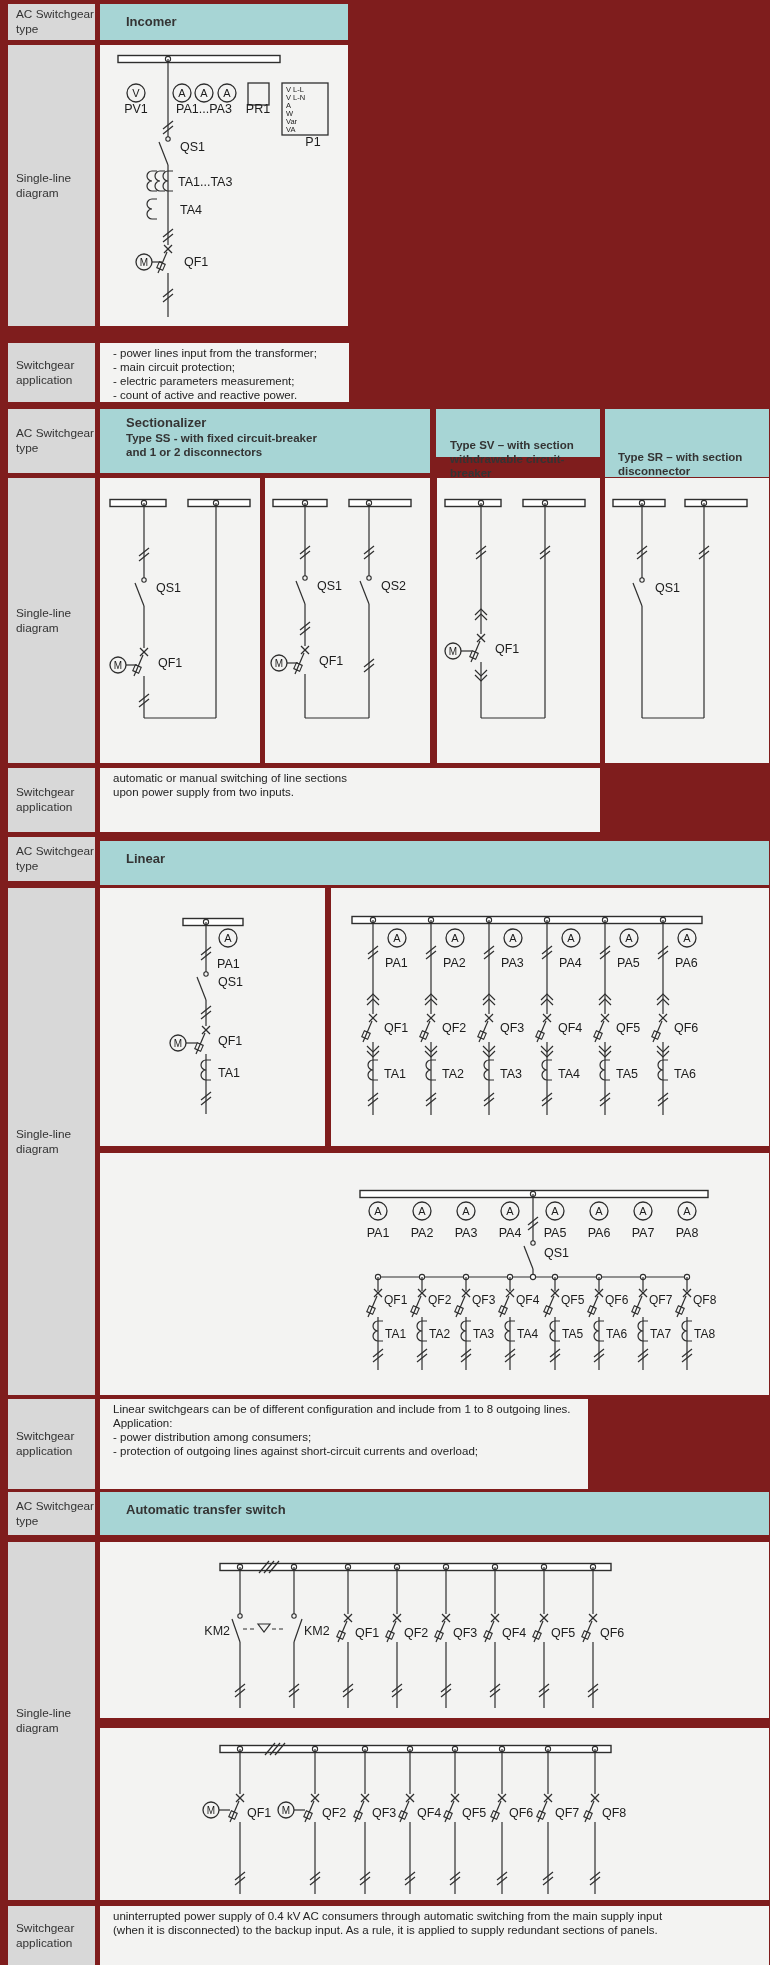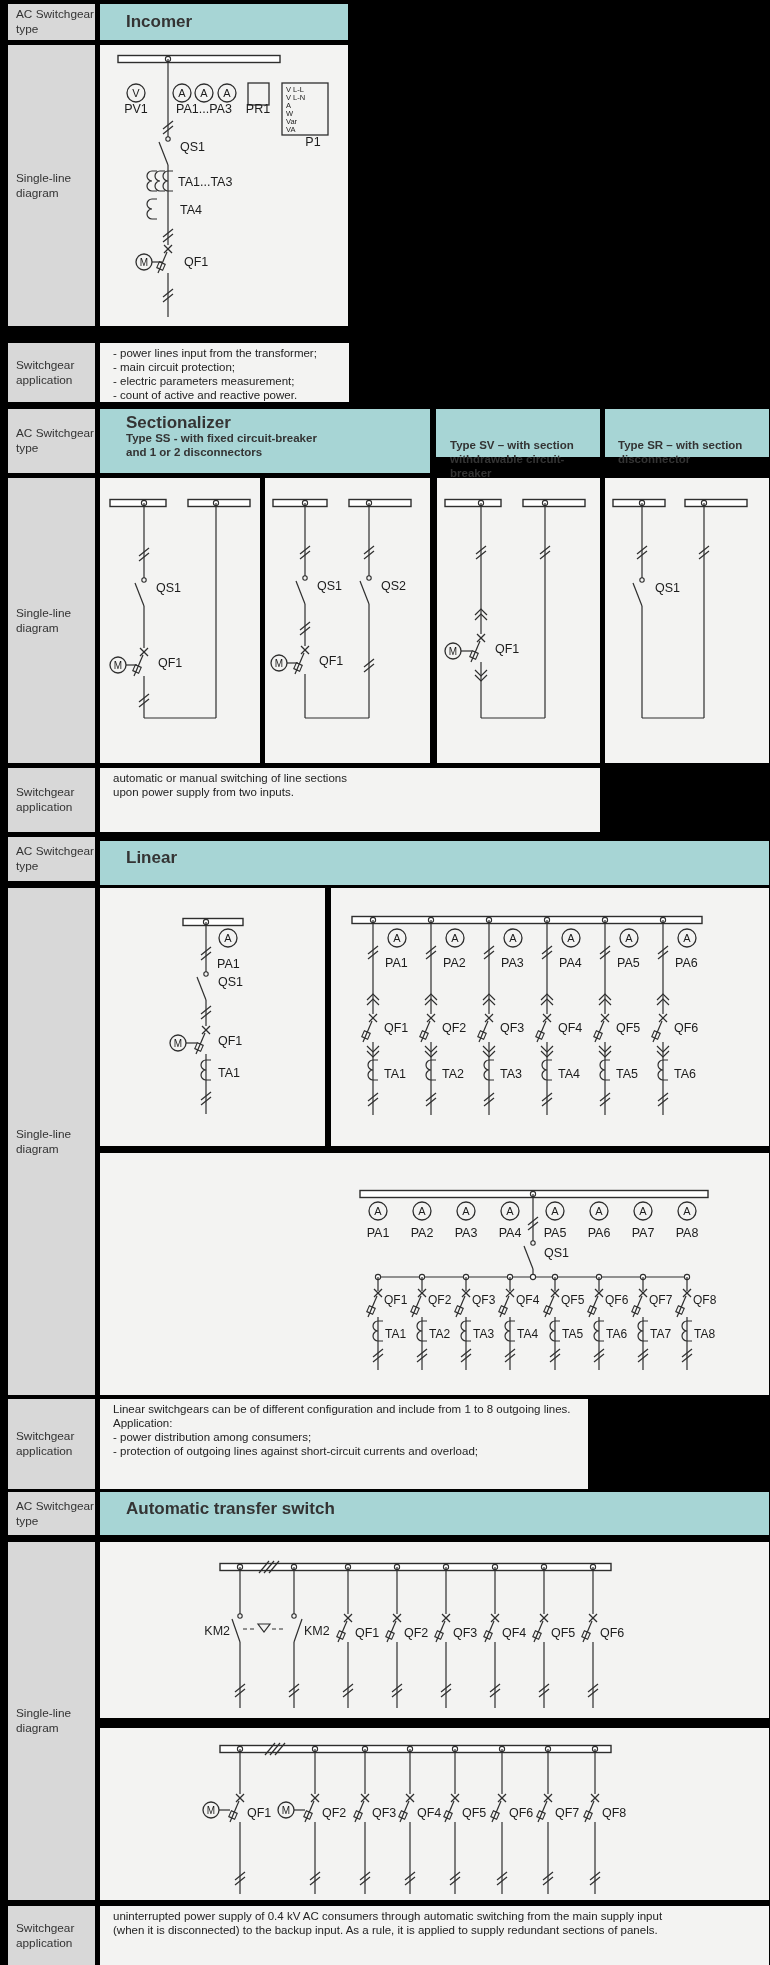--- a/index.html
+++ b/index.html
@@ -5,7 +5,7 @@
   *{margin:0;padding:0;box-sizing:border-box}
   html,body{background:#fff}
   body{font-family:"Liberation Sans",sans-serif}
-  .page{position:relative;width:770px;height:1965px;background:#000000;overflow:hidden}
+  .page{position:relative;width:770px;height:1965px;background:#7f1d1d;overflow:hidden}
   .cell{position:absolute}
   .lab{left:8px;width:87px;background:#d8d8d8;display:flex;align-items:center;
        padding-left:8px;font-size:11.8px;line-height:1.25;color:#333}

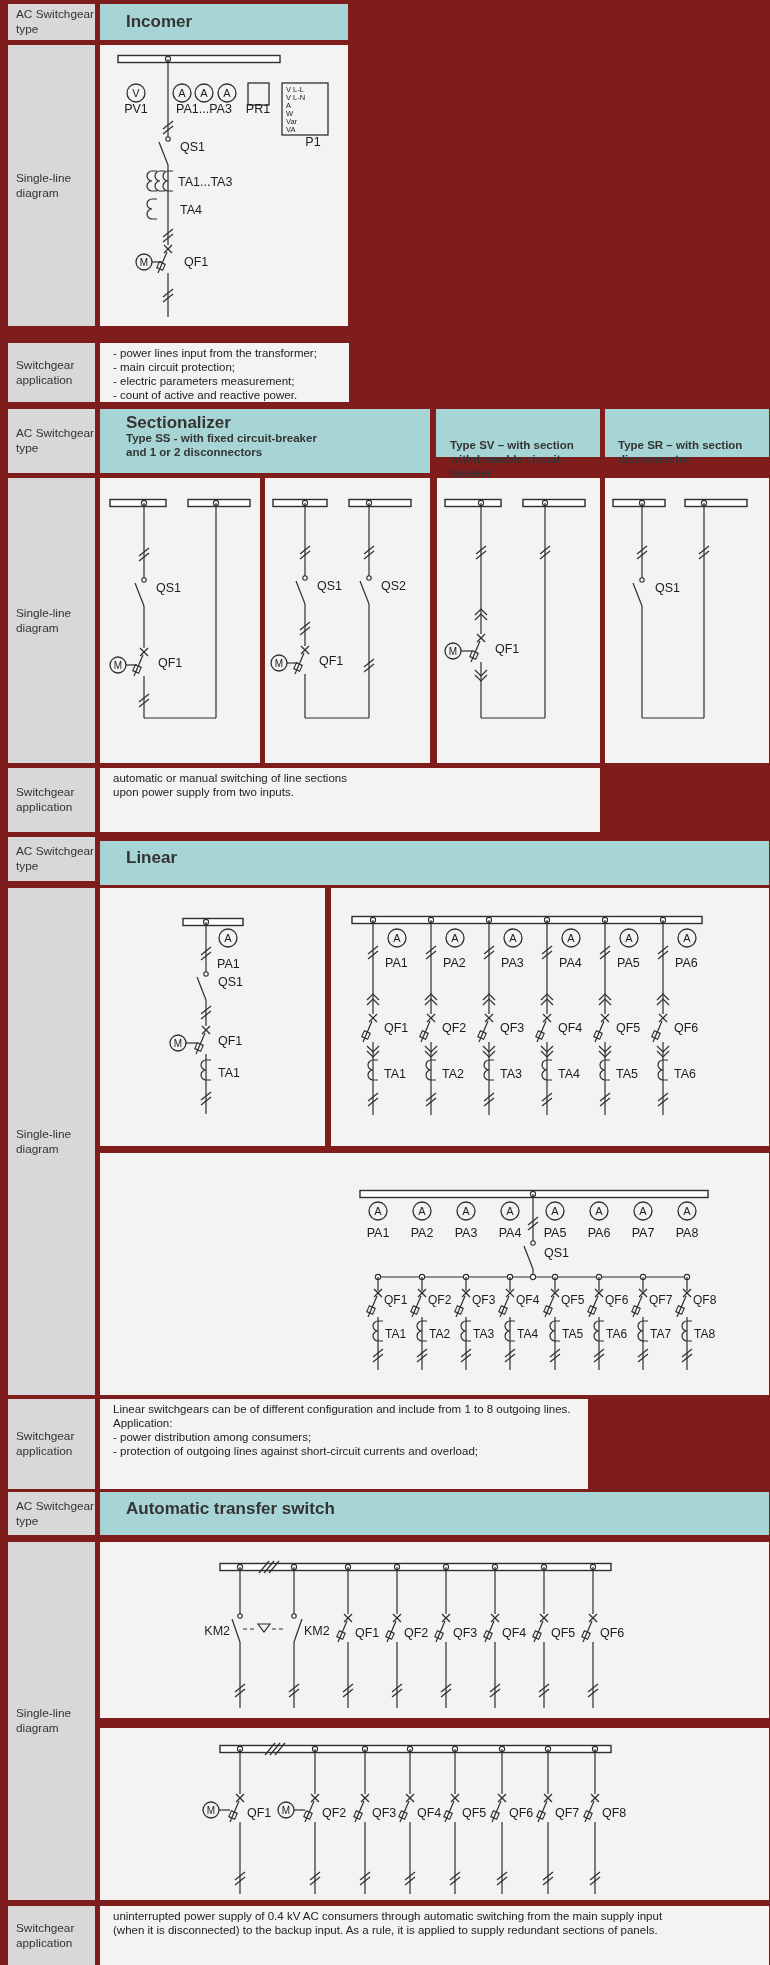--- a/index.html
+++ b/index.html
@@ -11,7 +11,7 @@
        padding-left:8px;font-size:11.8px;line-height:1.25;color:#333}
   .teal{background:#a7d5d5;color:#343434}
   .light{background:#f3f3f2}
-  .title{font-weight:700;font-size:17px;line-height:16px}
+  .title{font-weight:700;font-size:13px;line-height:16px}
   .sub{font-weight:700;font-size:11.5px;line-height:14px}
   .vcent{display:flex;align-items:center;padding-left:26px}
   .app{font-size:11.5px;line-height:13.9px;color:#222;padding:4px 8px 0 13px}

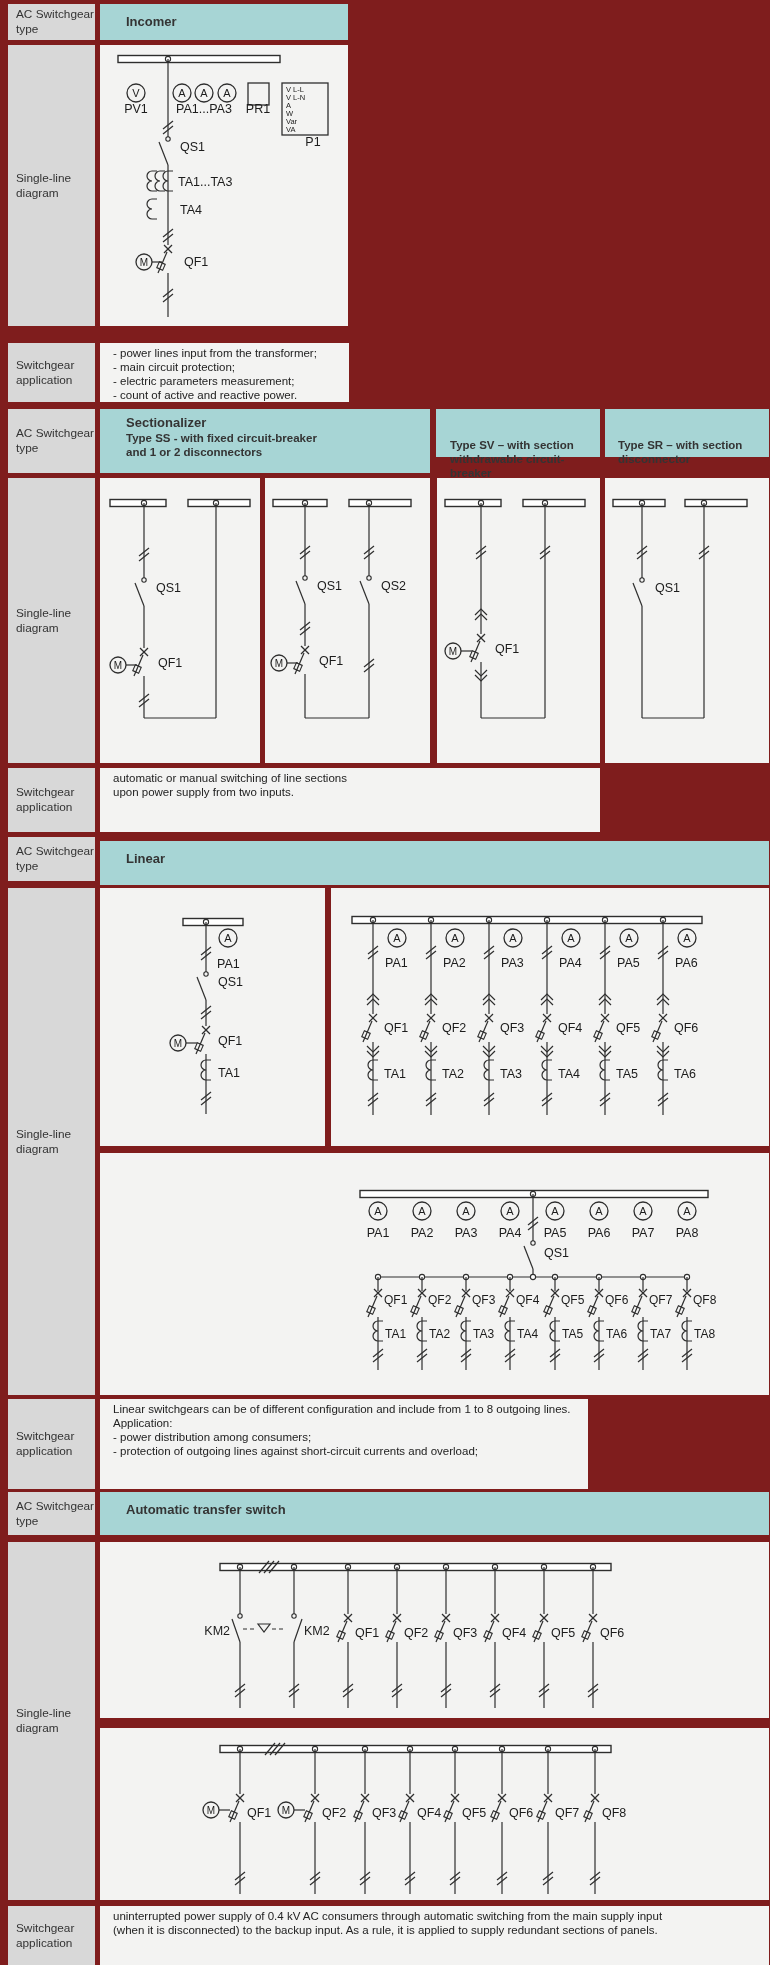--- a/index.html
+++ b/index.html
@@ -112,7 +112,7 @@
       <div>withdrawable circuit-breaker</div>
     </div>
   </div>
-  <div class="cell teal" style="left:605px;top:409px;width:164px;height:48px;padding:29px 0 0 13px">
+  <div class="cell teal" style="left:605px;top:409px;width:164px;height:68px;padding:41px 0 0 13px">
     <div class="sub">
       <div>Type SR – with section</div>
       <div>disconnector</div>

